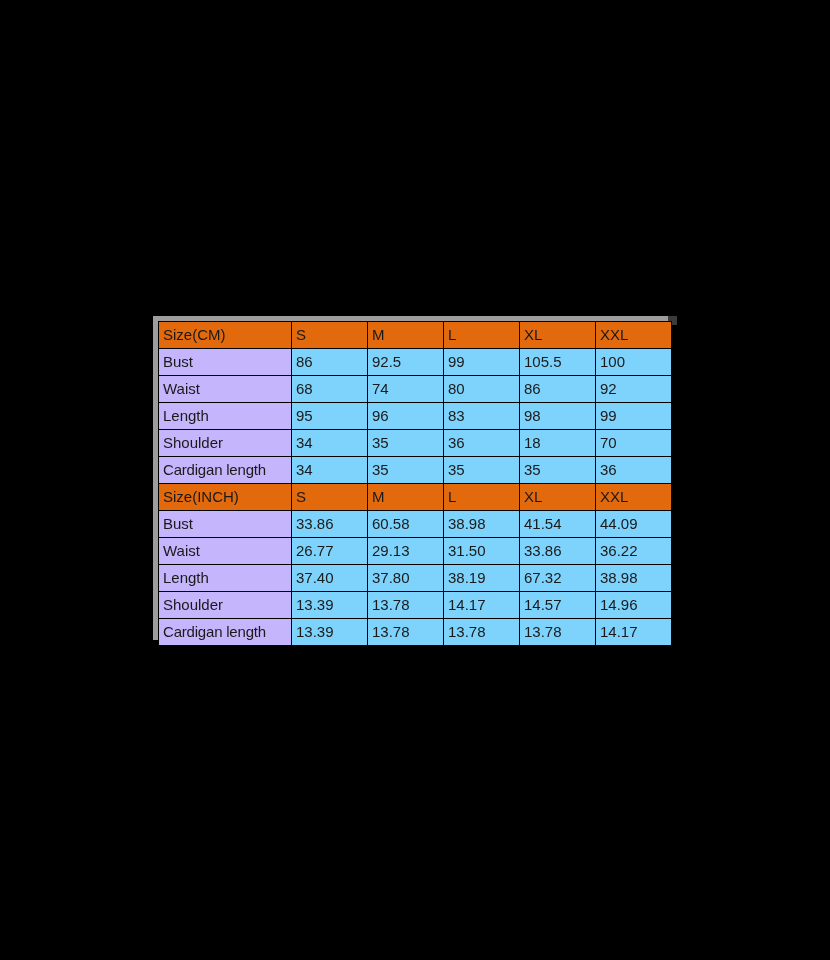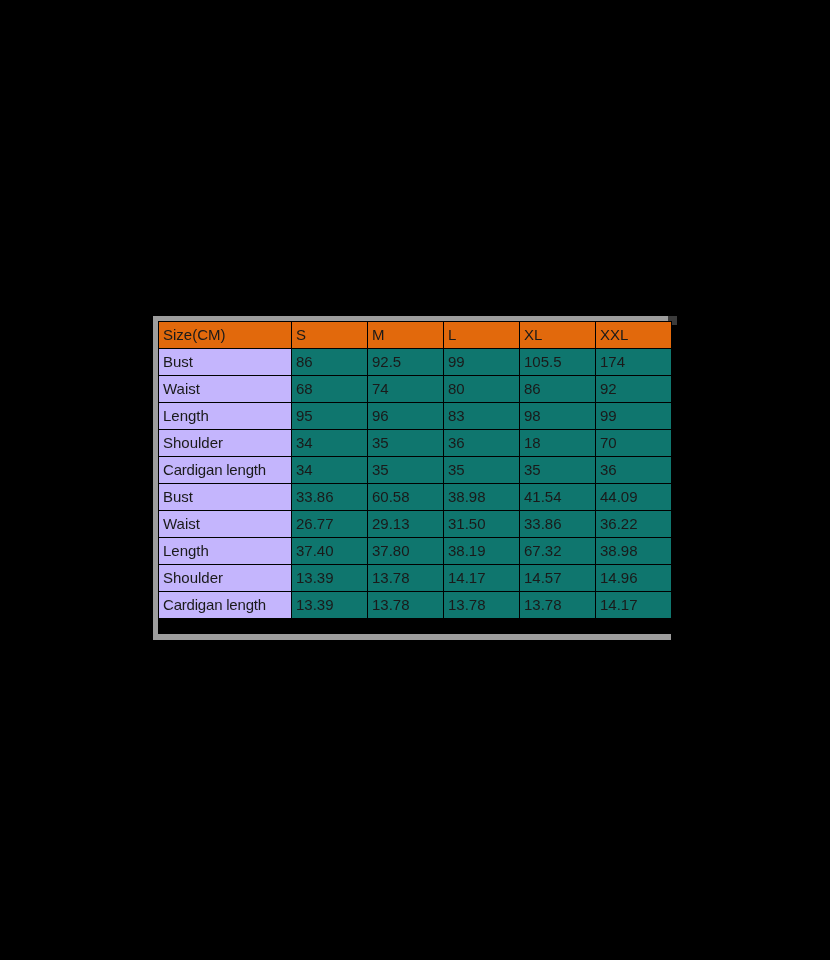--- a/index.html
+++ b/index.html
@@ -90,7 +90,7 @@
     color: #1a1a1a;
   }
   td.value-cell {
-    background: #0f766e;
+    background: #7dd3fc;
   }
   td.label-cell-tight {
     letter-spacing: -0.2px;

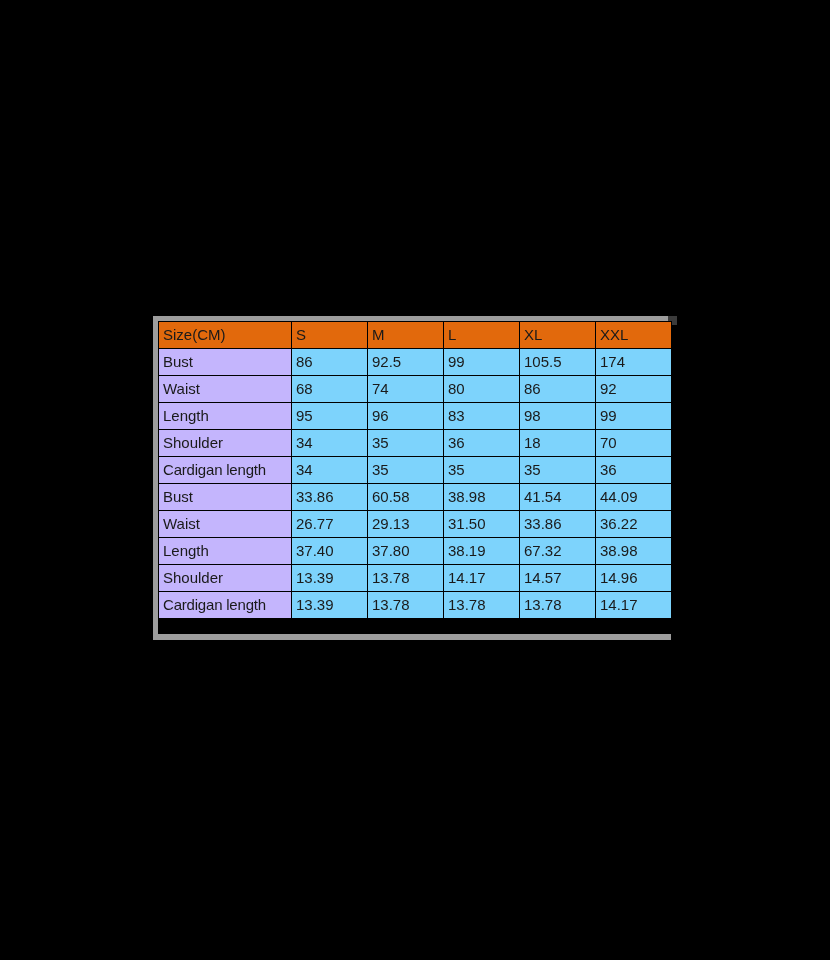--- a/index.html
+++ b/index.html
@@ -132,7 +132,7 @@
         <td class="value-cell">92.5</td>
         <td class="value-cell">99</td>
         <td class="value-cell">105.5</td>
-        <td class="value-cell">174</td>
+        <td class="value-cell">100</td>
       </tr>
 
       <tr>

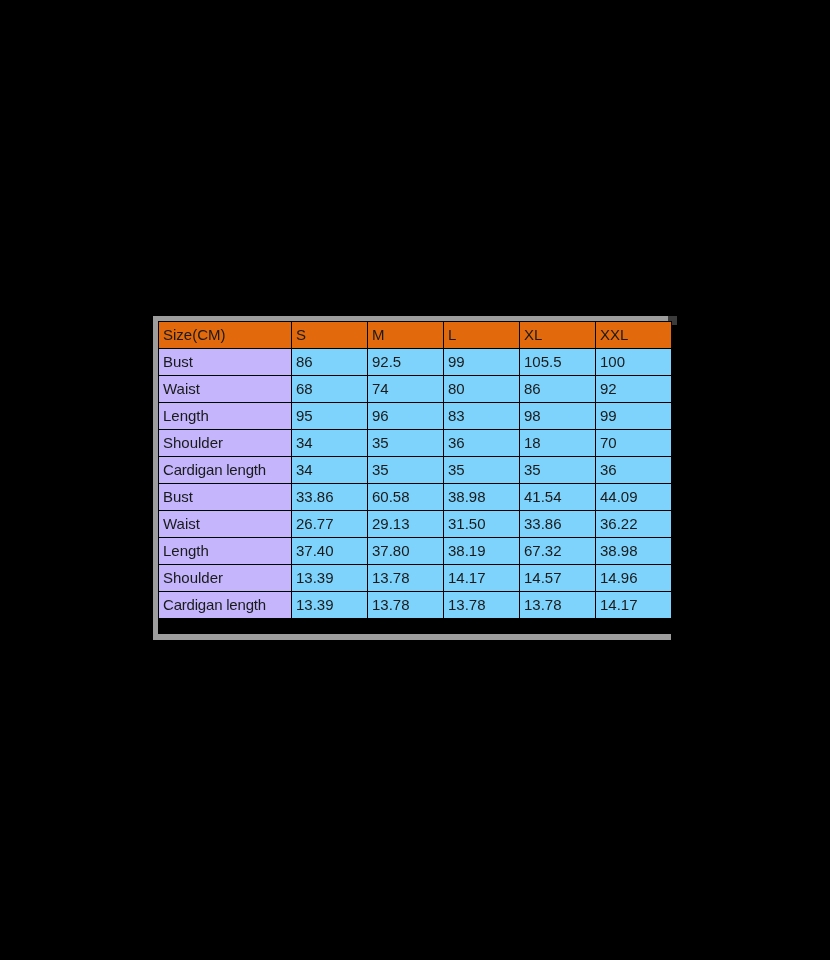--- a/index.html
+++ b/index.html
@@ -171,6 +171,14 @@
         <td class="value-cell">36</td>
       </tr>
 
+      <tr>
+        <td class="hdr-cell">Size(INCH)</td>
+        <td class="hdr-cell">S</td>
+        <td class="hdr-cell">M</td>
+        <td class="hdr-cell">L</td>
+        <td class="hdr-cell">XL</td>
+        <td class="hdr-cell">XXL</td>
+      </tr>
 
       <tr>
         <td class="label-cell">Bust</td>

